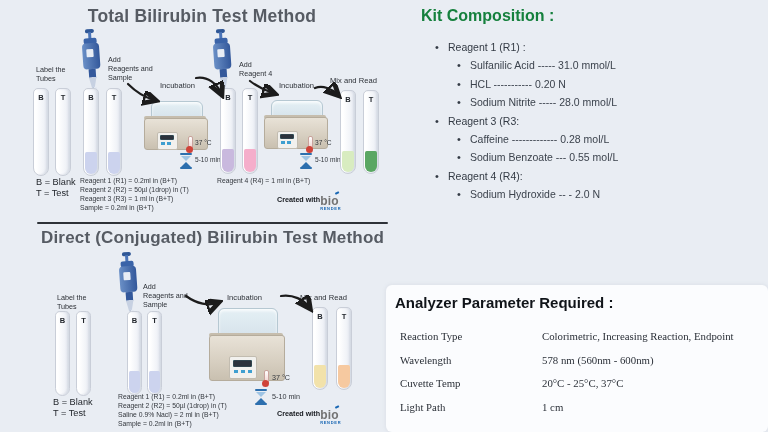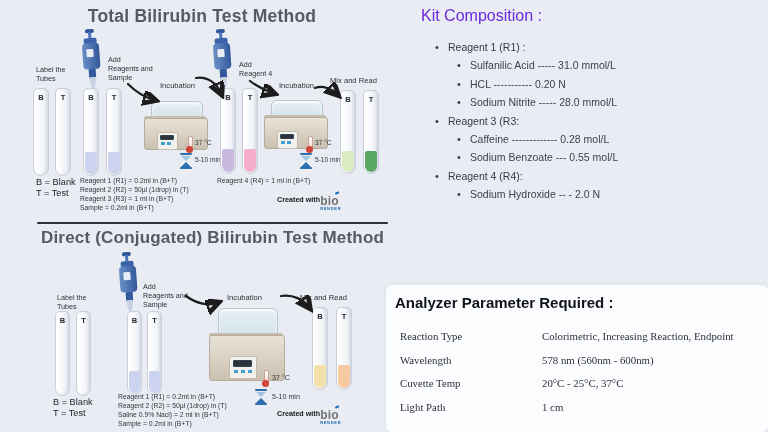--- a/index.html
+++ b/index.html
@@ -74,7 +74,7 @@
 
   
   .kit{position:absolute;left:420px;top:7px;width:345px;}
-  .kit-title{font-size:16px;font-weight:400;color:#6d28d9;margin:0 0 13px 1px;}
+  .kit-title{font-size:16px;font-weight:700;color:#15803d;margin:0 0 13px 1px;}
   .kit-row{position:relative;line-height:18.4px;font-size:10.5px;color:#3c434d;}
   .kit-row.l1{padding-left:28px;font-weight:400;color:#333a44;}
   .kit-row.l2{padding-left:50px;}

